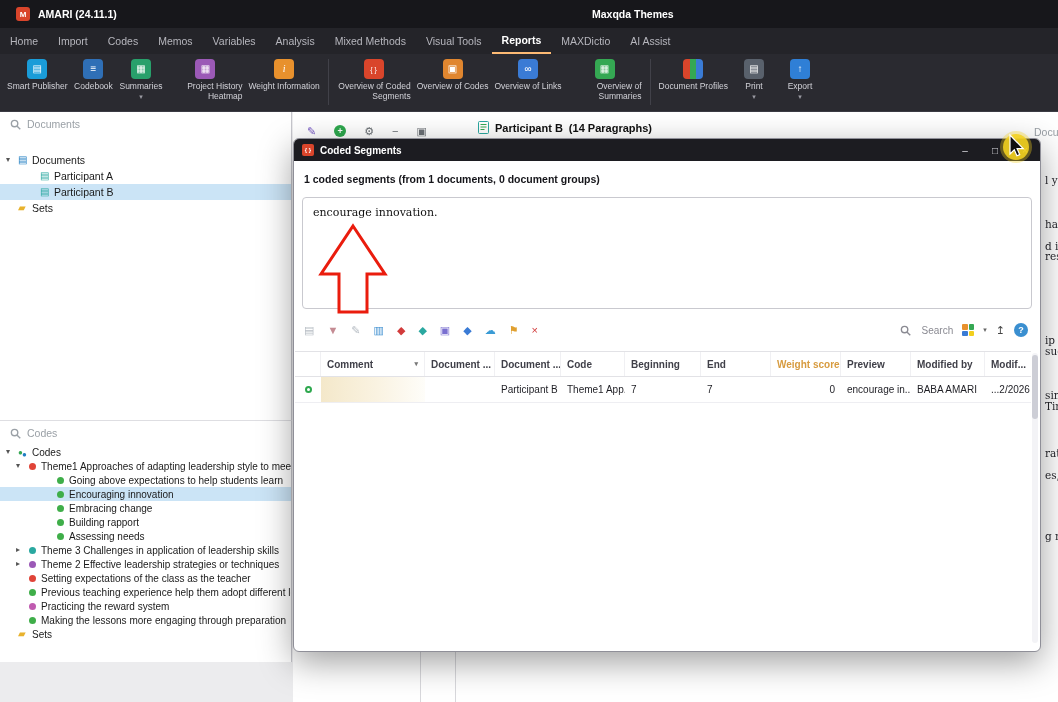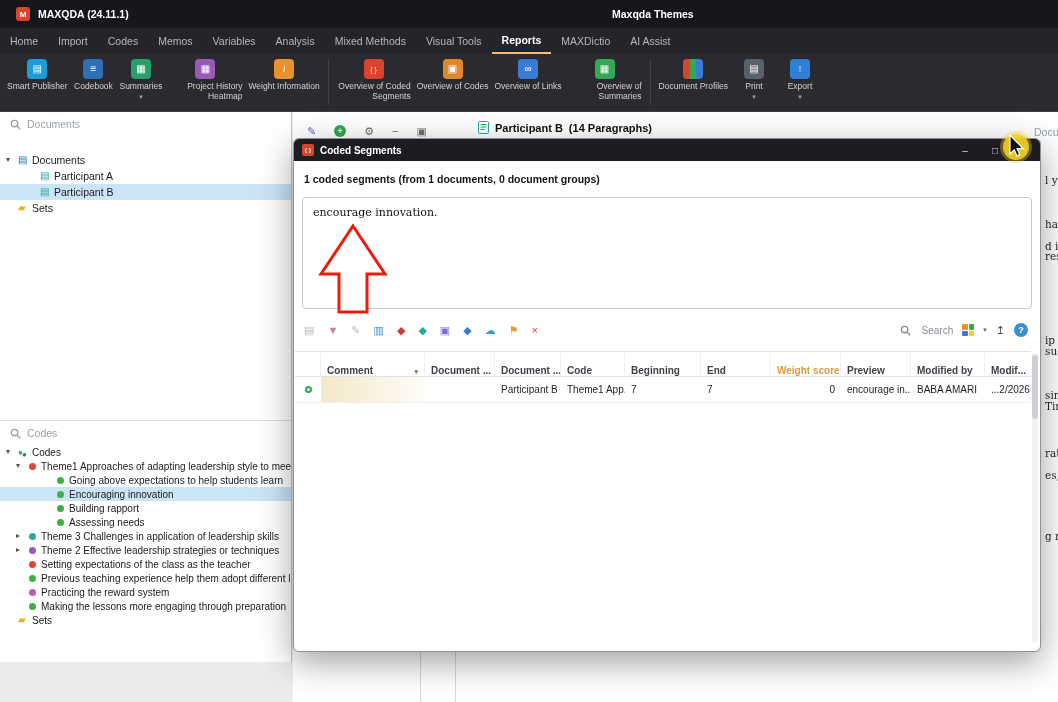--- a/index.html
+++ b/index.html
@@ -117,7 +117,7 @@
 
   <div class="titlebar">
     <div class="app-ic">M</div>
-    <span class="app-title">MAXQDA (24.11.1)</span>
+    <span class="app-title">AMARI (24.11.1)</span>
     <span class="win-title">Maxqda Themes</span>
   </div>
 

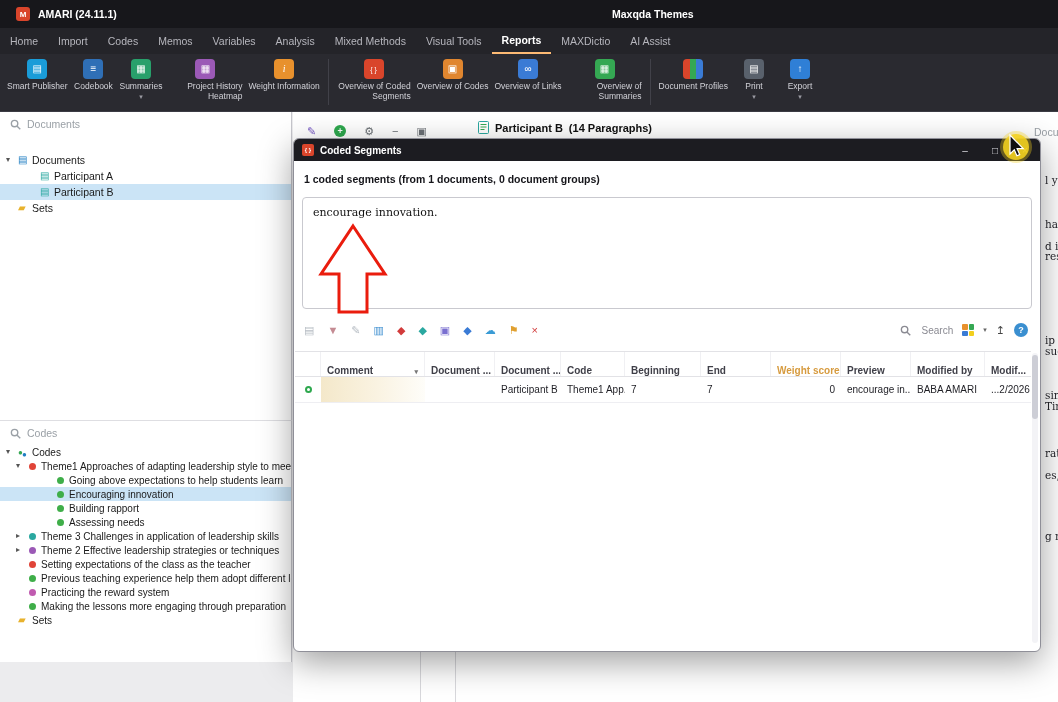--- a/index.html
+++ b/index.html
@@ -10,7 +10,7 @@
 .titlebar{position:absolute;left:0;top:0;width:100%;height:28px;background:#17171b;display:flex;align-items:center;z-index:3}
 .app-ic{width:14px;height:14px;border-radius:3px;background:#d9452b;color:#fff;font-size:8px;font-weight:bold;display:flex;align-items:center;justify-content:center;margin-left:16px}
 .app-title{color:#fff;font-size:10.5px;font-weight:bold;margin-left:8px}
-.win-title{position:absolute;left:612px;color:#fff;font-size:10.5px;font-weight:bold}
+.win-title{position:absolute;left:592px;color:#fff;font-size:10.5px;font-weight:bold}
 
 
 .menubar{position:absolute;left:0;top:28px;width:100%;height:26px;background:#242429;z-index:3}

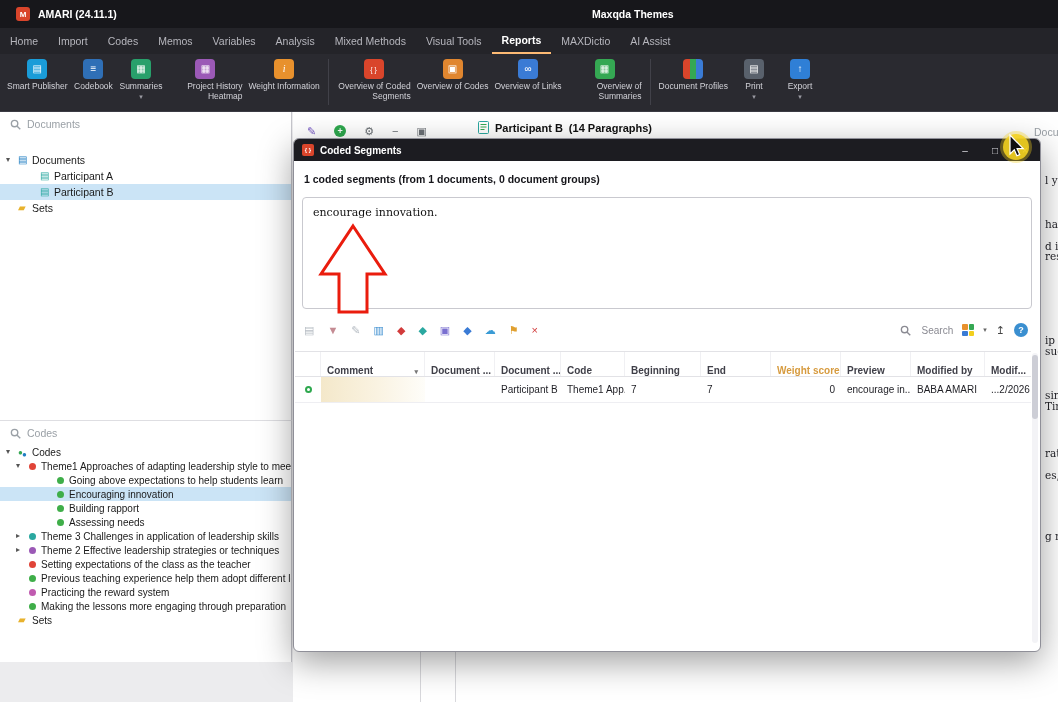--- a/index.html
+++ b/index.html
@@ -95,7 +95,7 @@
 .up-ic{font-size:11px;color:#444}
 .help-ic{width:14px;height:14px;border-radius:50%;background:#3a8fd0;color:#fff;font-weight:bold;font-size:9px;display:flex;align-items:center;justify-content:center}
 .tbl-header{position:absolute;left:1px;right:9px;top:212px;height:26px;display:flex;border-top:1px solid #e2e2e6;border-bottom:1px solid #e2e2e6;background:#fff;overflow:hidden}
-.th-cell{flex:none;display:flex;align-items:flex-end;padding:0 6px;font-size:10px;font-weight:bold;color:#3f3f48;border-right:1px solid #f0f0f3;white-space:nowrap;overflow:hidden}
+.th-cell{flex:none;display:flex;align-items:center;padding:0 6px;font-size:10px;font-weight:bold;color:#3f3f48;border-right:1px solid #f0f0f3;white-space:nowrap;overflow:hidden}
 .sort-caret{margin-left:auto;font-size:7px;color:#777;padding-left:4px}
 .tbl-body{position:absolute;left:1px;right:9px;top:238px}
 .seg-row{display:flex;height:26px;border-bottom:1px solid #eeeef2}

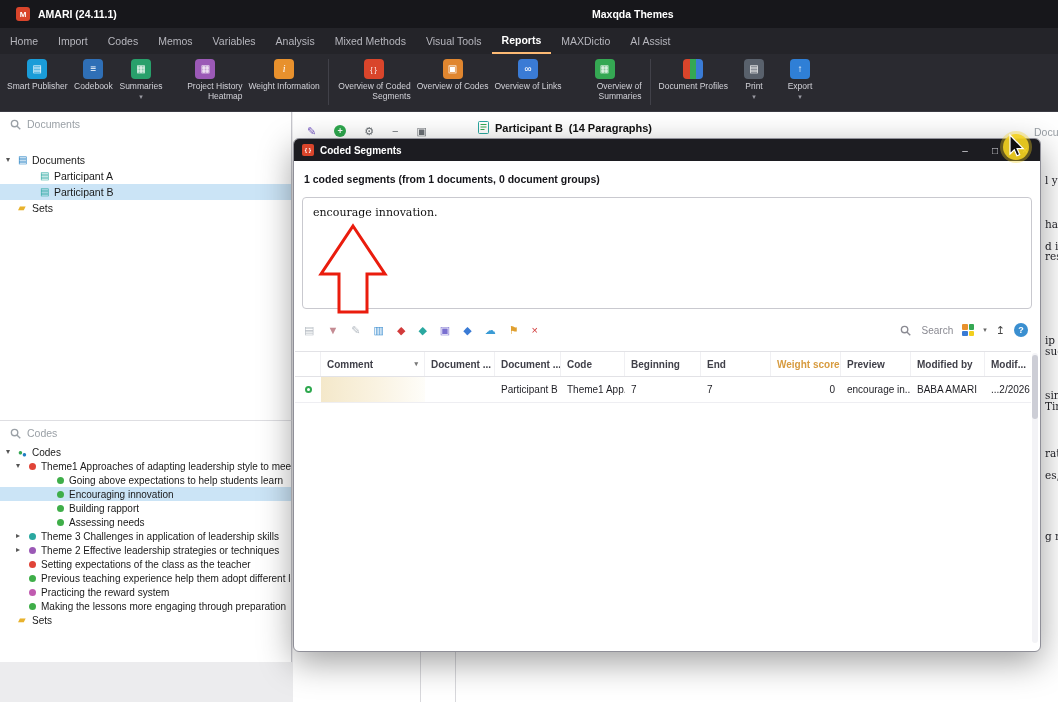--- a/index.html
+++ b/index.html
@@ -259,6 +259,11 @@
         <div class="tree-row lvl2">
           <span class="chevron"></span>
           <span class="code-dot" style="background: rgb(63, 174, 73);"></span>
+          <span class="tree-label">Embracing change</span>
+        </div>
+        <div class="tree-row lvl2">
+          <span class="chevron"></span>
+          <span class="code-dot" style="background: rgb(63, 174, 73);"></span>
           <span class="tree-label">Building rapport</span>
         </div>
         <div class="tree-row lvl2">

